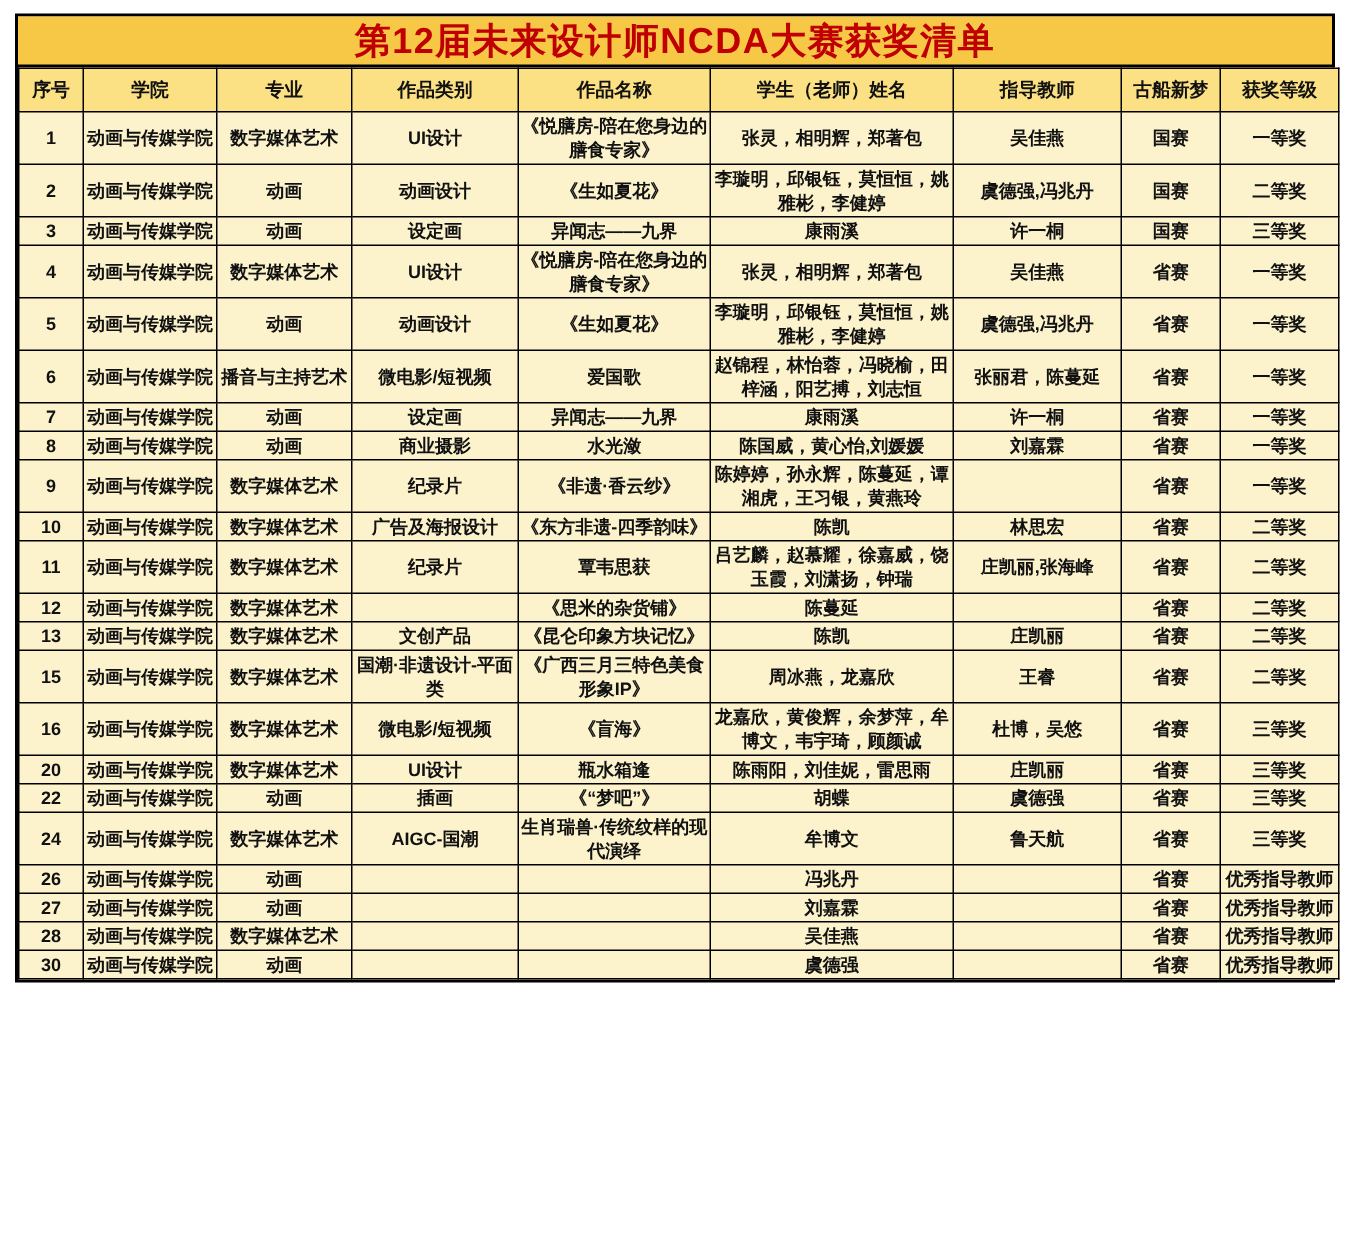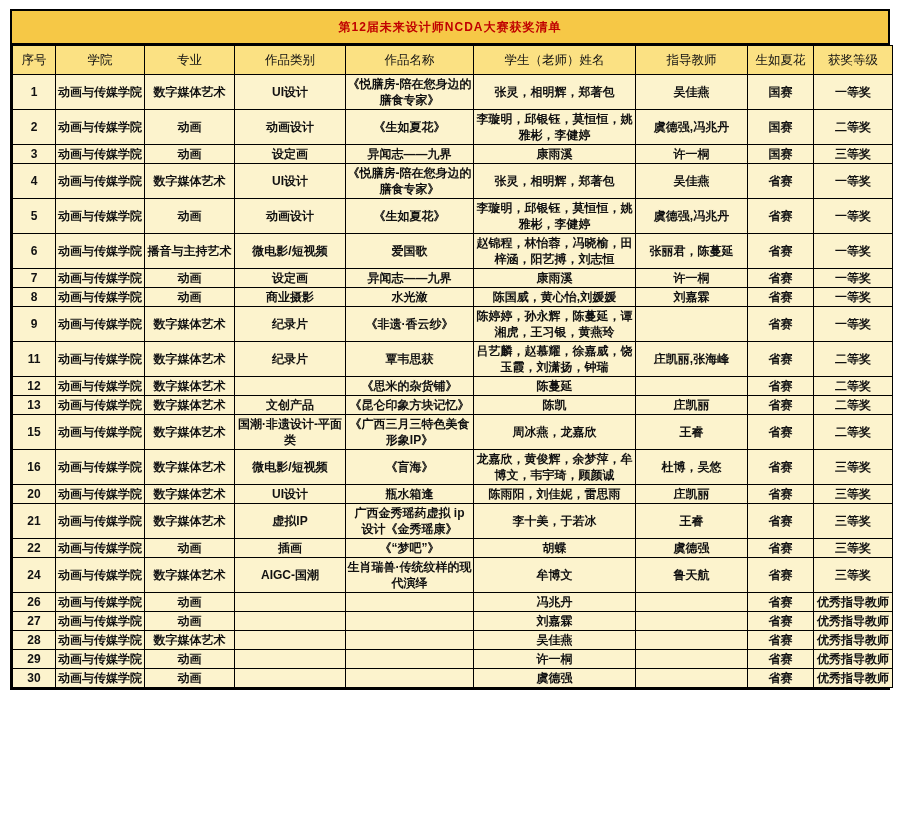--- a/index.html
+++ b/index.html
@@ -23,7 +23,7 @@
     border-bottom:2px solid var(--border);
     height:34px;
     display:flex;align-items:center;justify-content:center;
-    font-size:12px;font-weight:bold;color:var(--title-text);
+    font-size:24px;font-weight:bold;color:var(--title-text);
     letter-spacing:1px;
   }
   table{

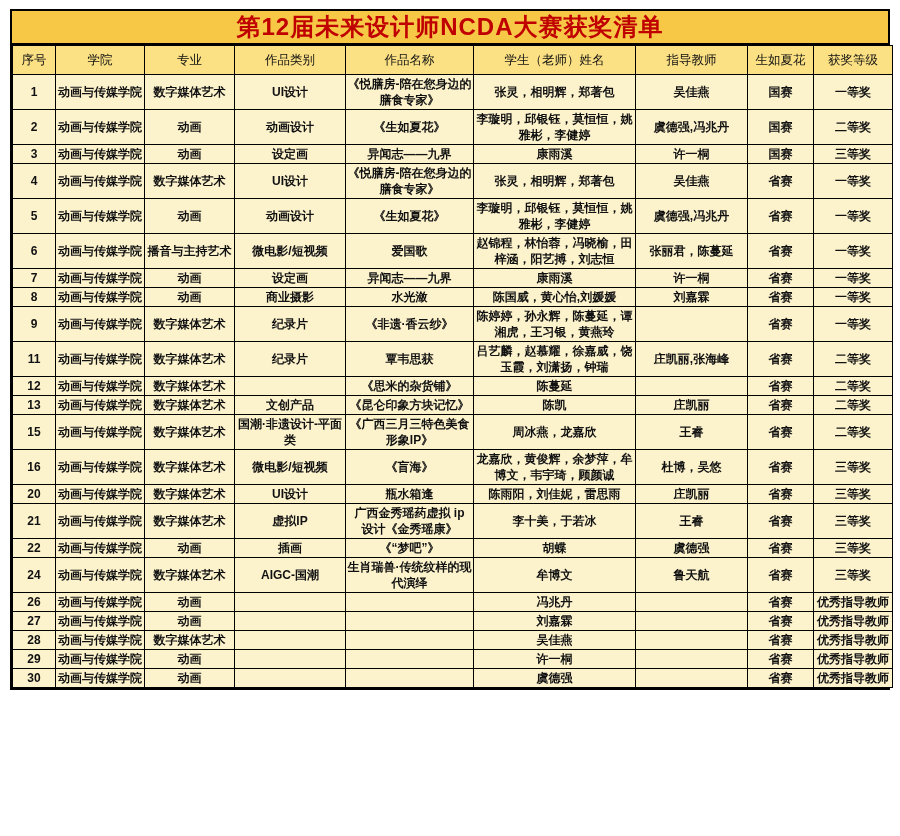--- a/index.html
+++ b/index.html
@@ -42,7 +42,7 @@
   }
   th{
     background:var(--header-bg);
-    font-weight:normal;
+    font-weight:bold;
     font-size:12.5px;
     padding:6px 1px;
   }

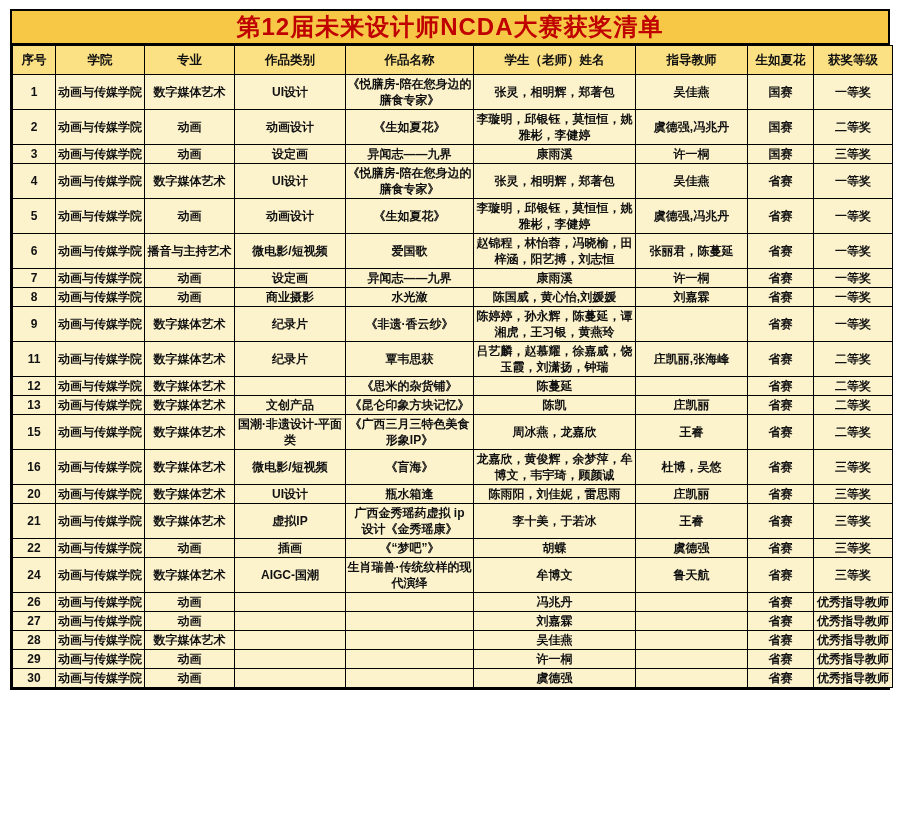--- a/index.html
+++ b/index.html
@@ -75,7 +75,7 @@
           <th>作品名称</th>
           <th>学生（老师）姓名</th>
           <th>指导教师</th>
-          <th>生如夏花</th>
+          <th>古船新梦</th>
           <th>获奖等级</th>
         </tr>
     </thead>

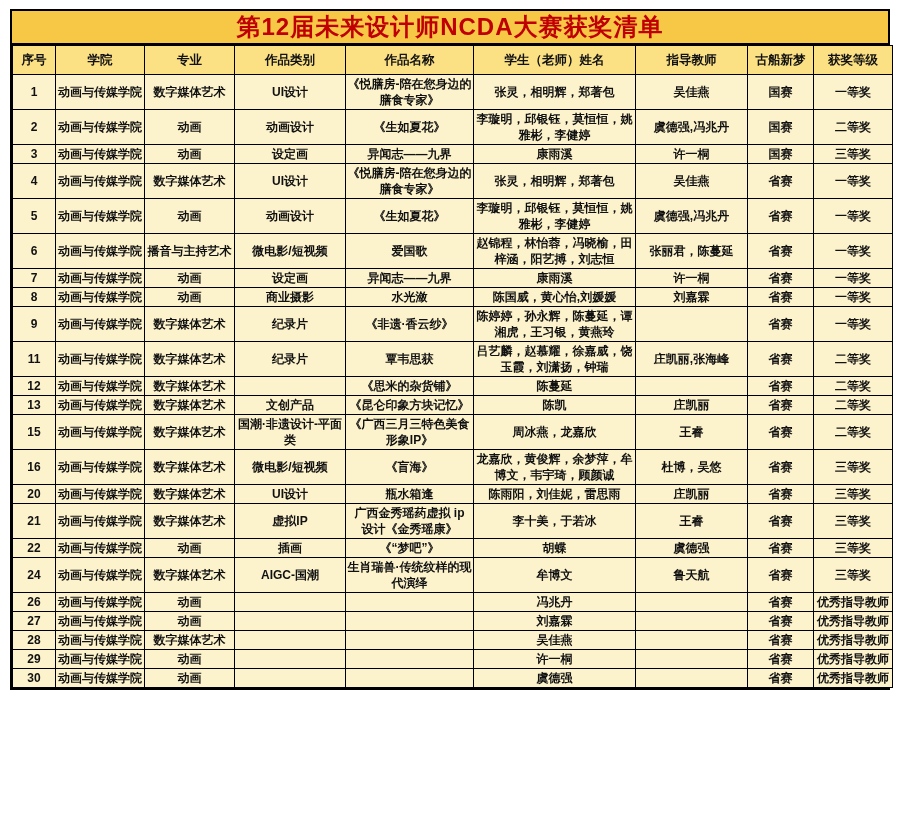--- a/index.html
+++ b/index.html
@@ -180,6 +180,17 @@
           <td>一等奖</td>
         </tr>
         <tr>
+          <td>10</td>
+          <td>动画与传媒学院</td>
+          <td>数字媒体艺术</td>
+          <td>广告及海报设计</td>
+          <td>《东方非遗-四季韵味》</td>
+          <td>陈凯</td>
+          <td>林思宏</td>
+          <td>省赛</td>
+          <td>二等奖</td>
+        </tr>
+        <tr>
           <td>11</td>
           <td>动画与传媒学院</td>
           <td>数字媒体艺术</td>

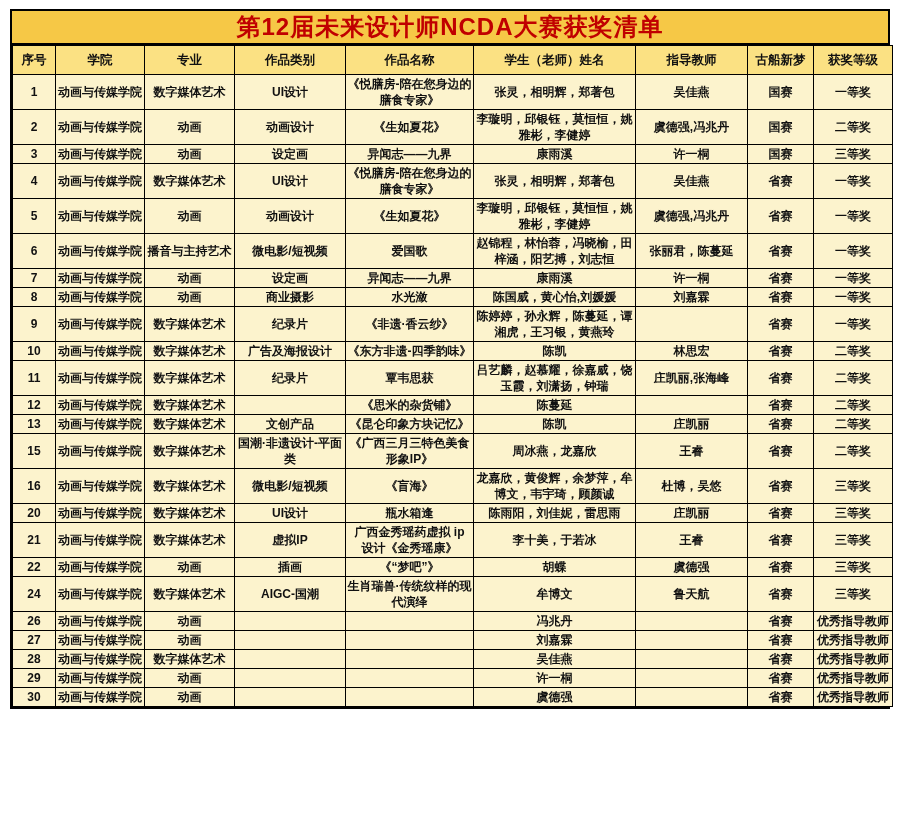--- a/index.html
+++ b/index.html
@@ -257,17 +257,6 @@
           <td>三等奖</td>
         </tr>
         <tr>
-          <td>21</td>
-          <td>动画与传媒学院</td>
-          <td>数字媒体艺术</td>
-          <td>虚拟IP</td>
-          <td>广西金秀瑶药虚拟 ip 设计《金秀瑶康》</td>
-          <td>李十美，于若冰</td>
-          <td>王睿</td>
-          <td>省赛</td>
-          <td>三等奖</td>
-        </tr>
-        <tr>
           <td>22</td>
           <td>动画与传媒学院</td>
           <td>动画</td>

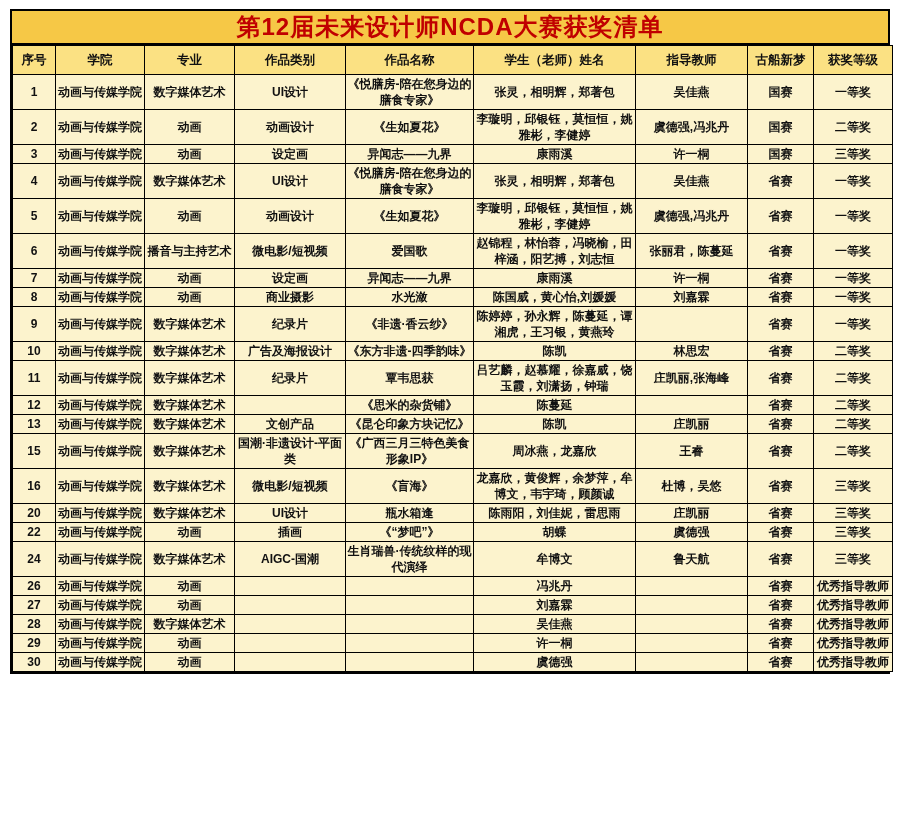--- a/index.html
+++ b/index.html
@@ -312,17 +312,6 @@
           <td>优秀指导教师</td>
         </tr>
         <tr>
-          <td>29</td>
-          <td>动画与传媒学院</td>
-          <td>动画</td>
-          <td></td>
-          <td></td>
-          <td>许一桐</td>
-          <td></td>
-          <td>省赛</td>
-          <td>优秀指导教师</td>
-        </tr>
-        <tr>
           <td>30</td>
           <td>动画与传媒学院</td>
           <td>动画</td>

